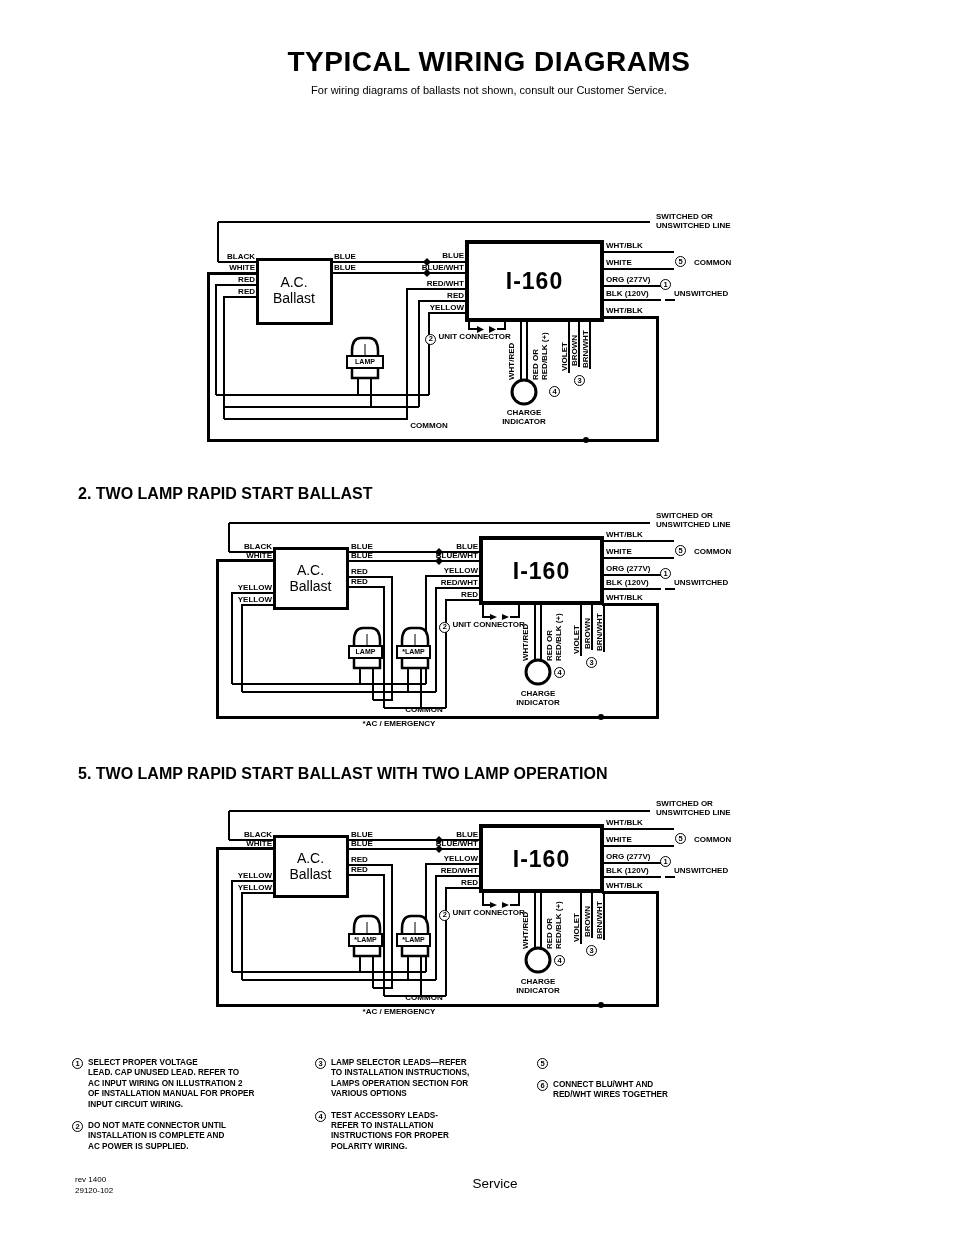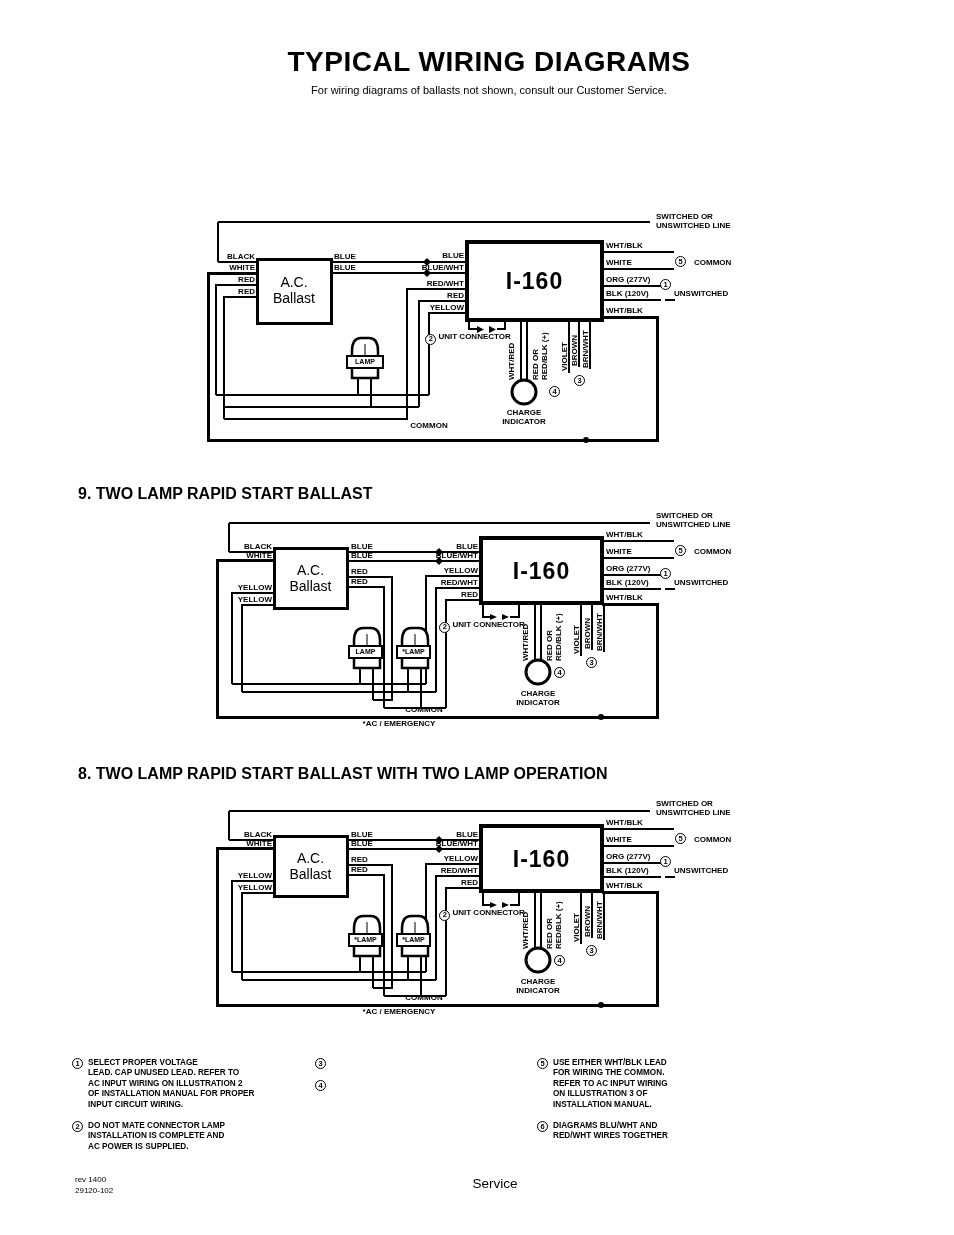--- a/index.html
+++ b/index.html
@@ -112,7 +112,7 @@
     <div class="lampbox" style="left:337px;top:150px;width:38px">LAMP</div>
   </section>
 
-  <h2 class="dh" style="top:485px">9. TWO LAMP RAPID START BALLAST</h2>
+  <h2 class="dh" style="top:485px">2. TWO LAMP RAPID START BALLAST</h2>
   <section class="diagram" style="top:500px;height:240px">
     <svg class="wires" width="954" height="240">
       <g fill="none" stroke="#000" shape-rendering="crispEdges">

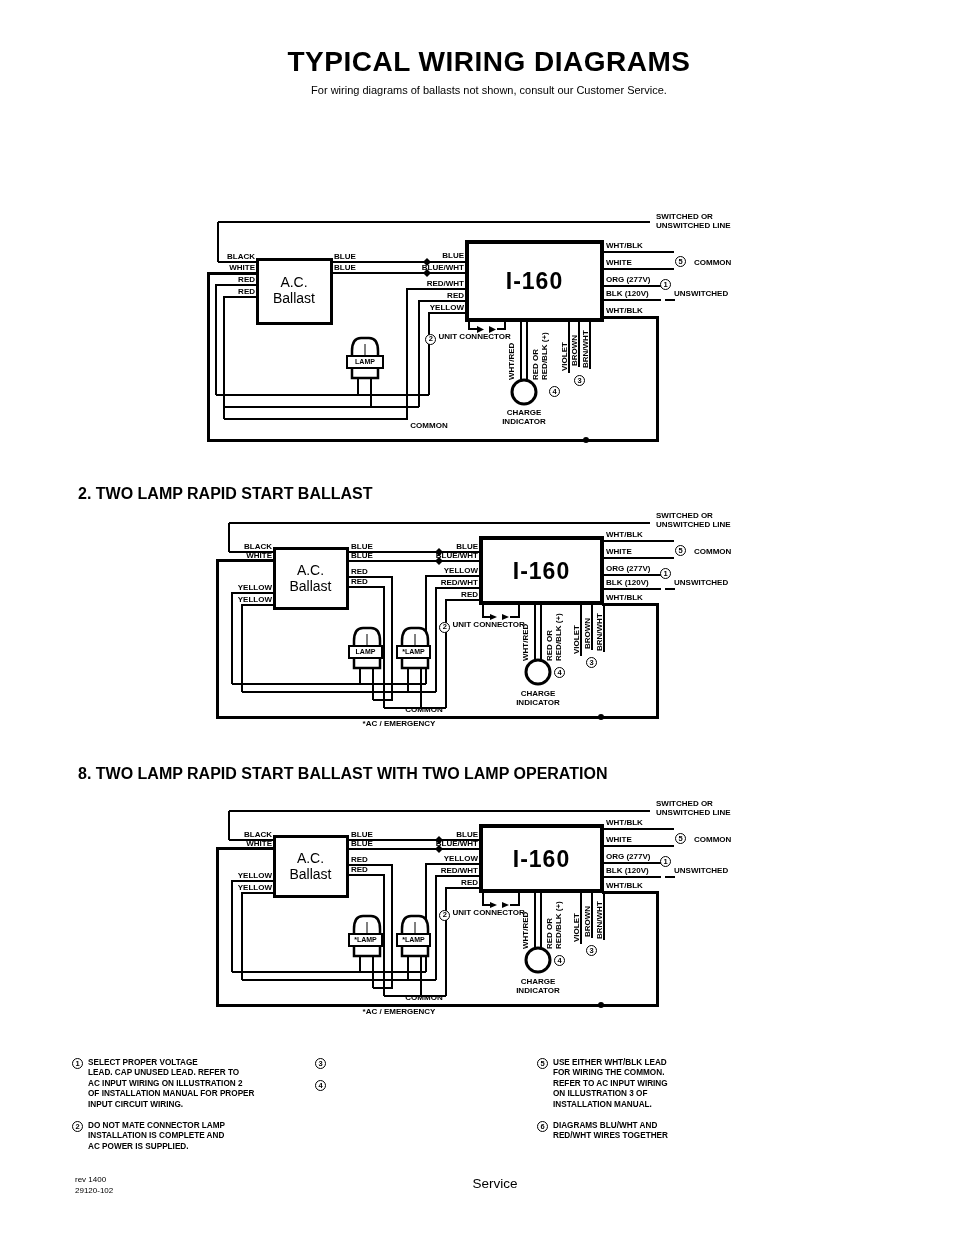--- a/index.html
+++ b/index.html
@@ -188,7 +188,7 @@
     <div class="lampbox" style="left:387px;top:145px;width:35px">*LAMP</div>
   </section>
 
-  <h2 class="dh" style="top:765px">8. TWO LAMP RAPID START BALLAST WITH TWO LAMP OPERATION</h2>
+  <h2 class="dh" style="top:765px">5. TWO LAMP RAPID START BALLAST WITH TWO LAMP OPERATION</h2>
   <section class="diagram" style="top:788px;height:240px">
     <svg class="wires" width="954" height="240">
       <g fill="none" stroke="#000" shape-rendering="crispEdges">

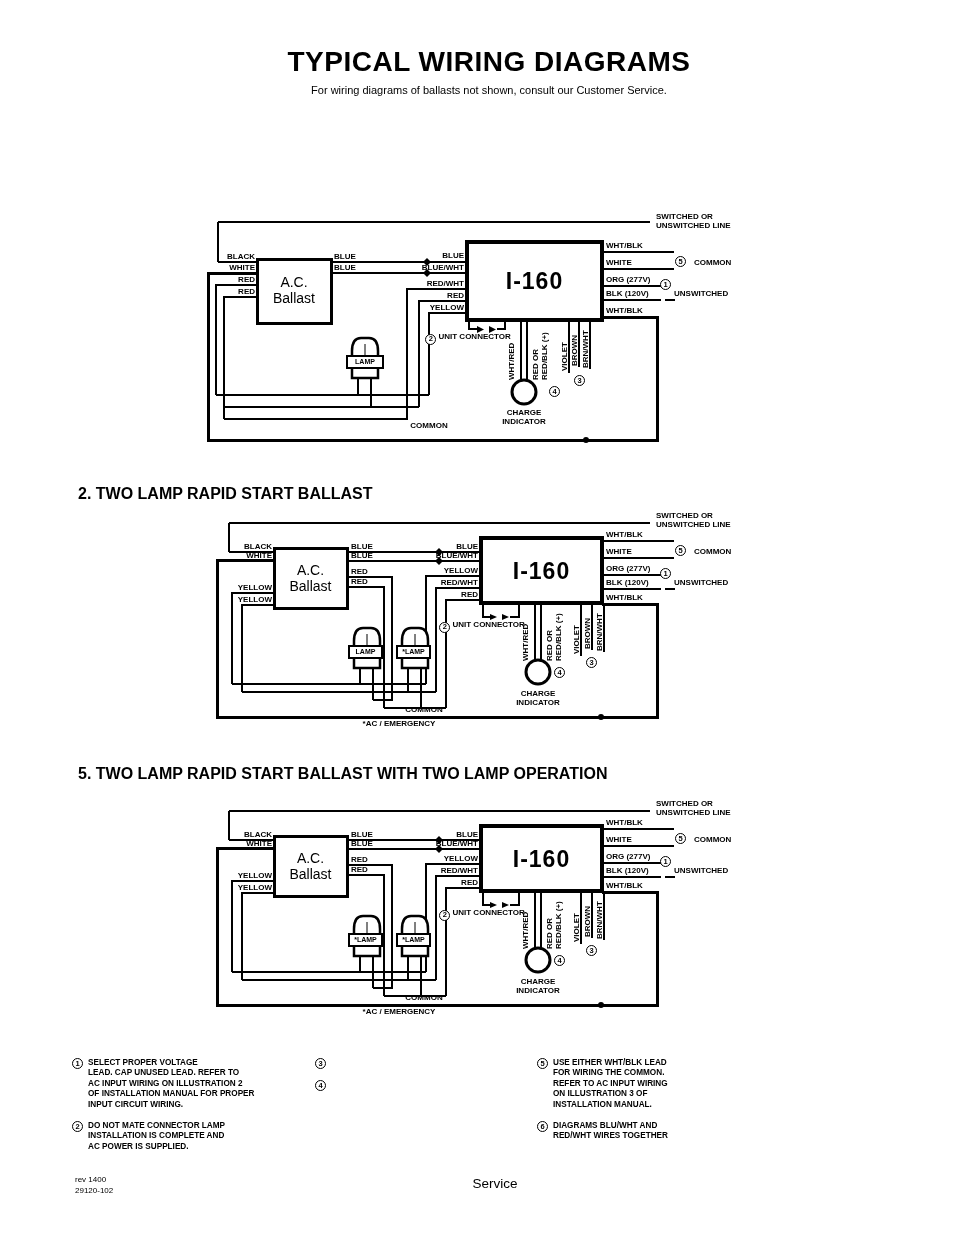--- a/index.html
+++ b/index.html
@@ -283,6 +283,10 @@
   <div class="fnotes" style="left:315px;width:215px">
     <div class="note">
       <span class="circ">3</span>
+      <span class="ntext">LAMP SELECTOR LEADS—REFER
+TO INSTALLATION INSTRUCTIONS,
+LAMPS OPERATION SECTION FOR
+VARIOUS OPTIONS</span>
     </div>
     <div class="note">
       <span class="circ">4</span>

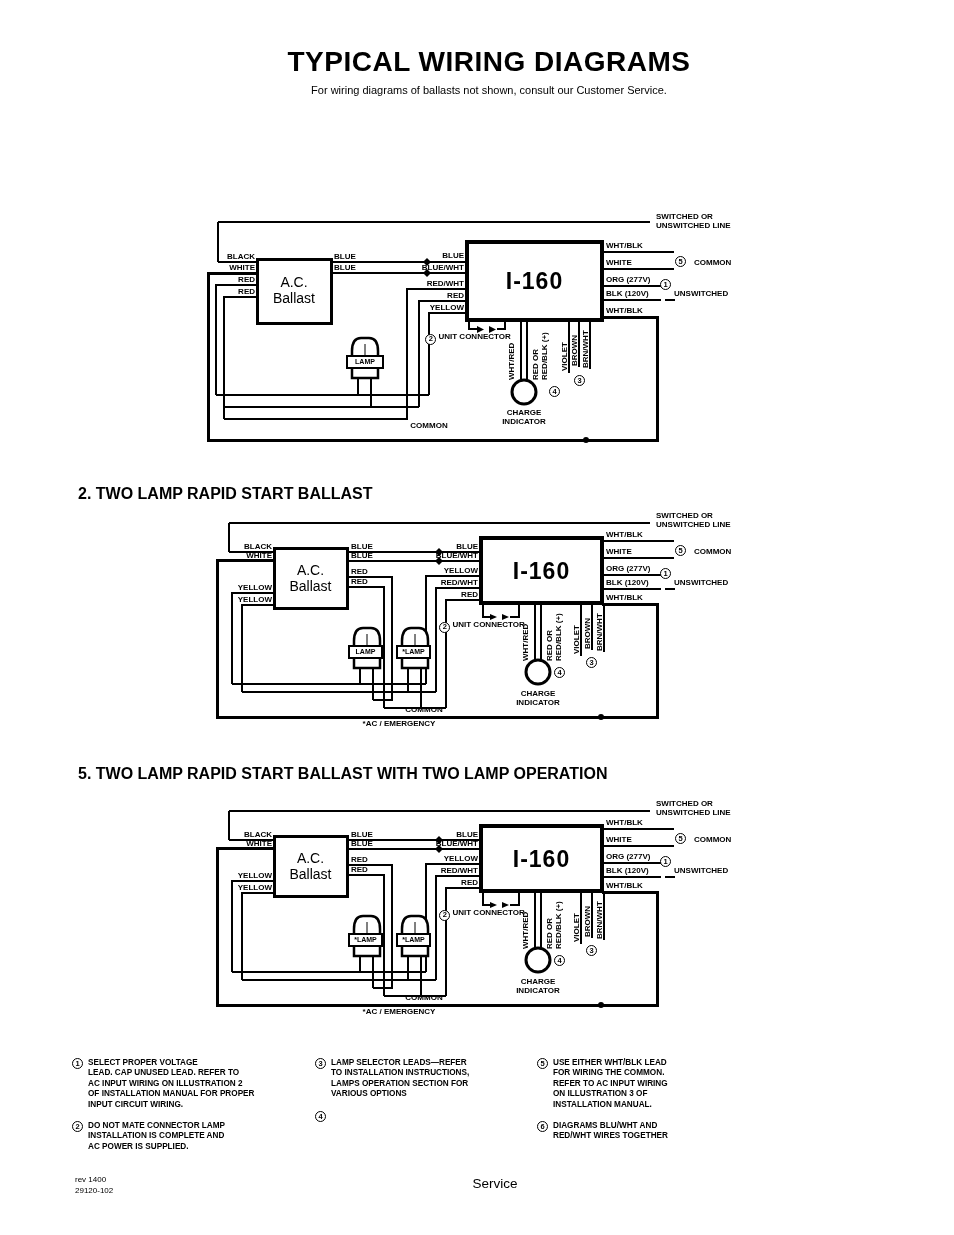--- a/index.html
+++ b/index.html
@@ -295,11 +295,6 @@
   <div class="fnotes" style="left:537px;width:210px">
     <div class="note">
       <span class="circ">5</span>
-      <span class="ntext">USE EITHER WHT/BLK LEAD
-FOR WIRING THE COMMON.
-REFER TO AC INPUT WIRING
-ON ILLUSTRATION 3 OF
-INSTALLATION MANUAL.</span>
     </div>
     <div class="note">
       <span class="circ">6</span>

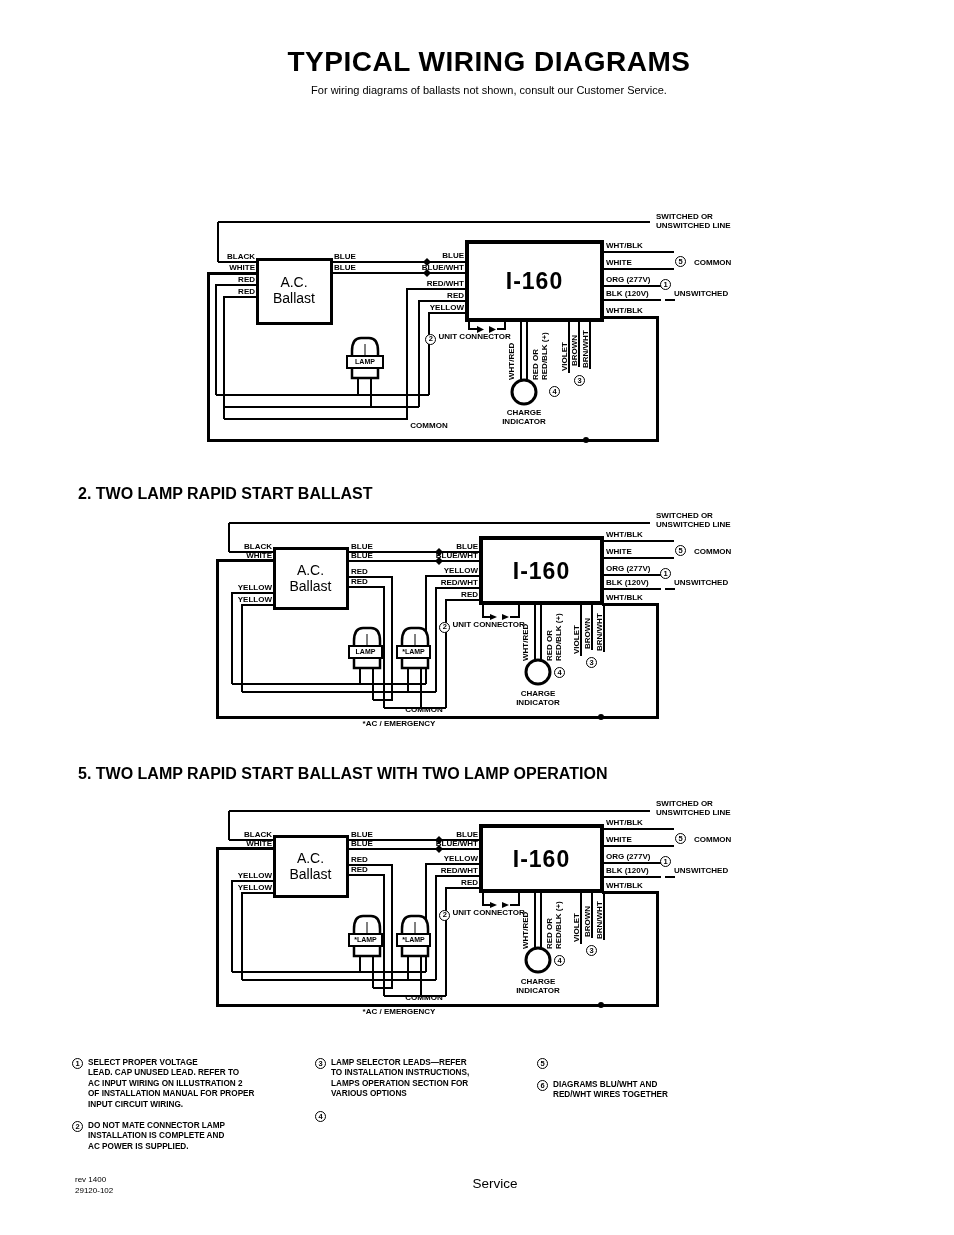--- a/index.html
+++ b/index.html
@@ -298,7 +298,7 @@
     </div>
     <div class="note">
       <span class="circ">6</span>
-      <span class="ntext">DIAGRAMS BLU/WHT AND
+      <span class="ntext">CONNECT BLU/WHT AND
 RED/WHT WIRES TOGETHER</span>
     </div>
   </div>

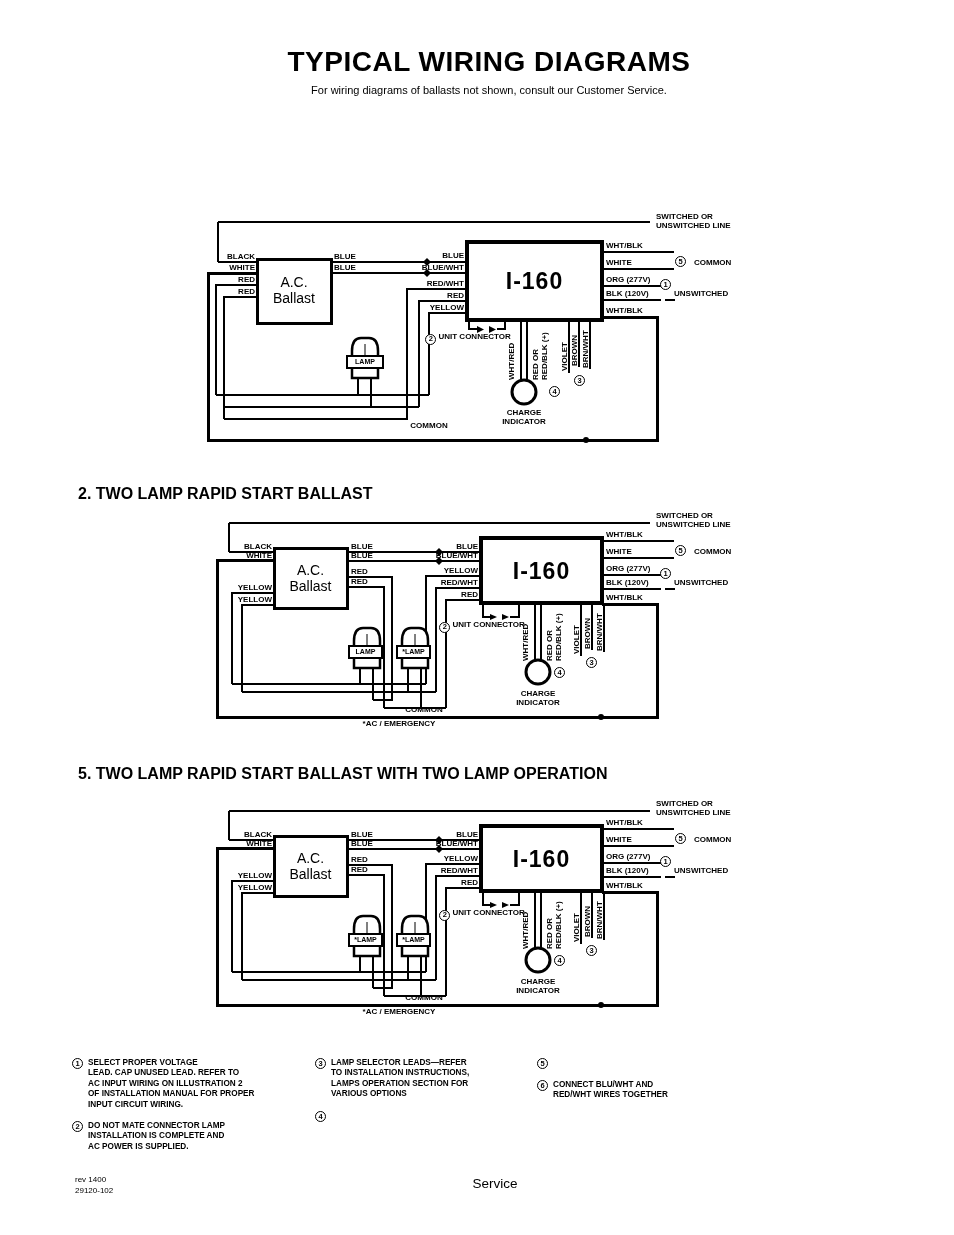--- a/index.html
+++ b/index.html
@@ -290,6 +290,10 @@
     </div>
     <div class="note">
       <span class="circ">4</span>
+      <span class="ntext">TEST ACCESSORY LEADS-
+REFER TO INSTALLATION
+INSTRUCTIONS FOR PROPER
+POLARITY WIRING.</span>
     </div>
   </div>
   <div class="fnotes" style="left:537px;width:210px">

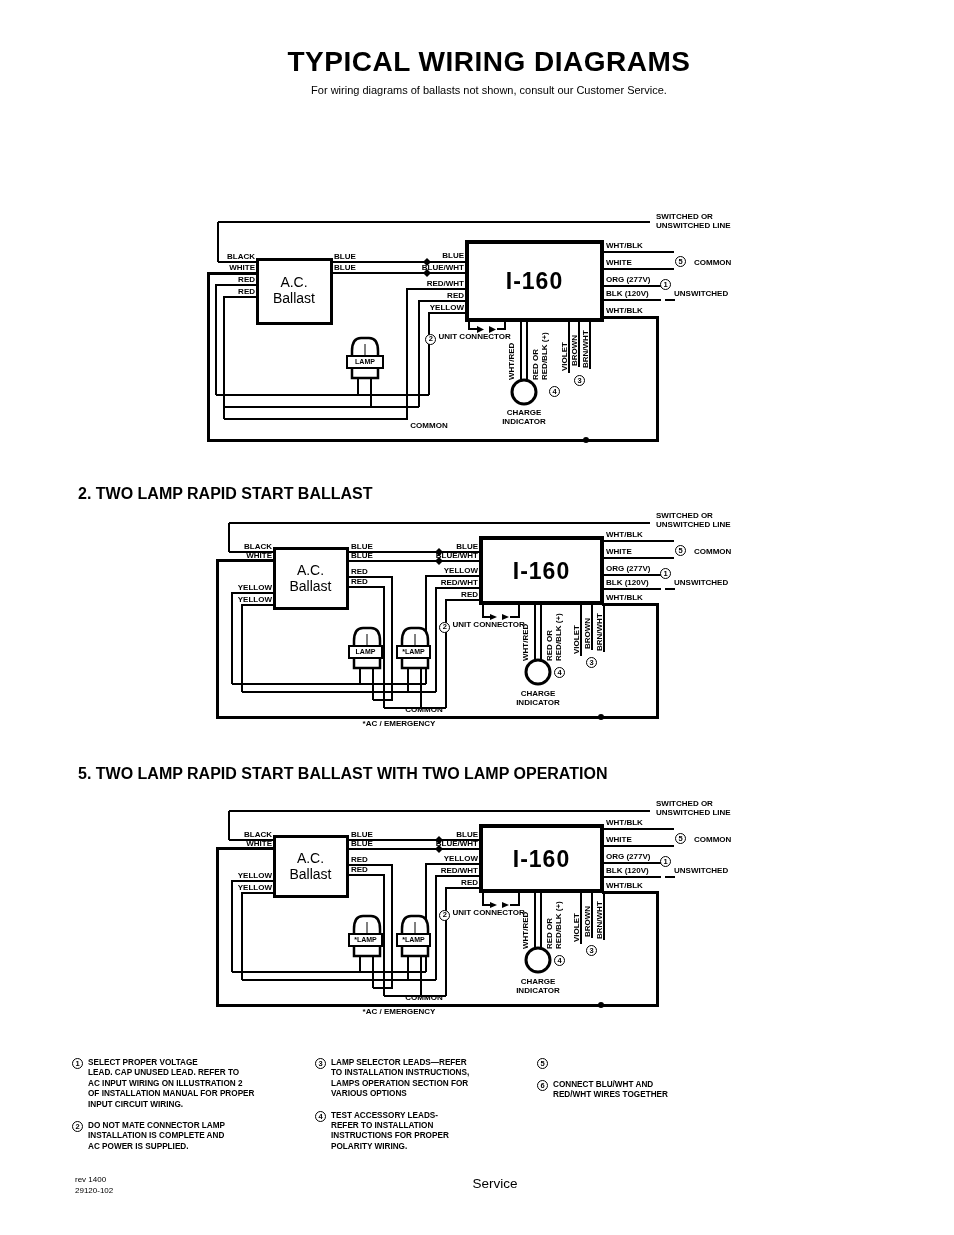--- a/index.html
+++ b/index.html
@@ -275,7 +275,7 @@
     </div>
     <div class="note">
       <span class="circ">2</span>
-      <span class="ntext">DO NOT MATE CONNECTOR LAMP
+      <span class="ntext">DO NOT MATE CONNECTOR UNTIL
 INSTALLATION IS COMPLETE AND
 AC POWER IS SUPPLIED.</span>
     </div>

